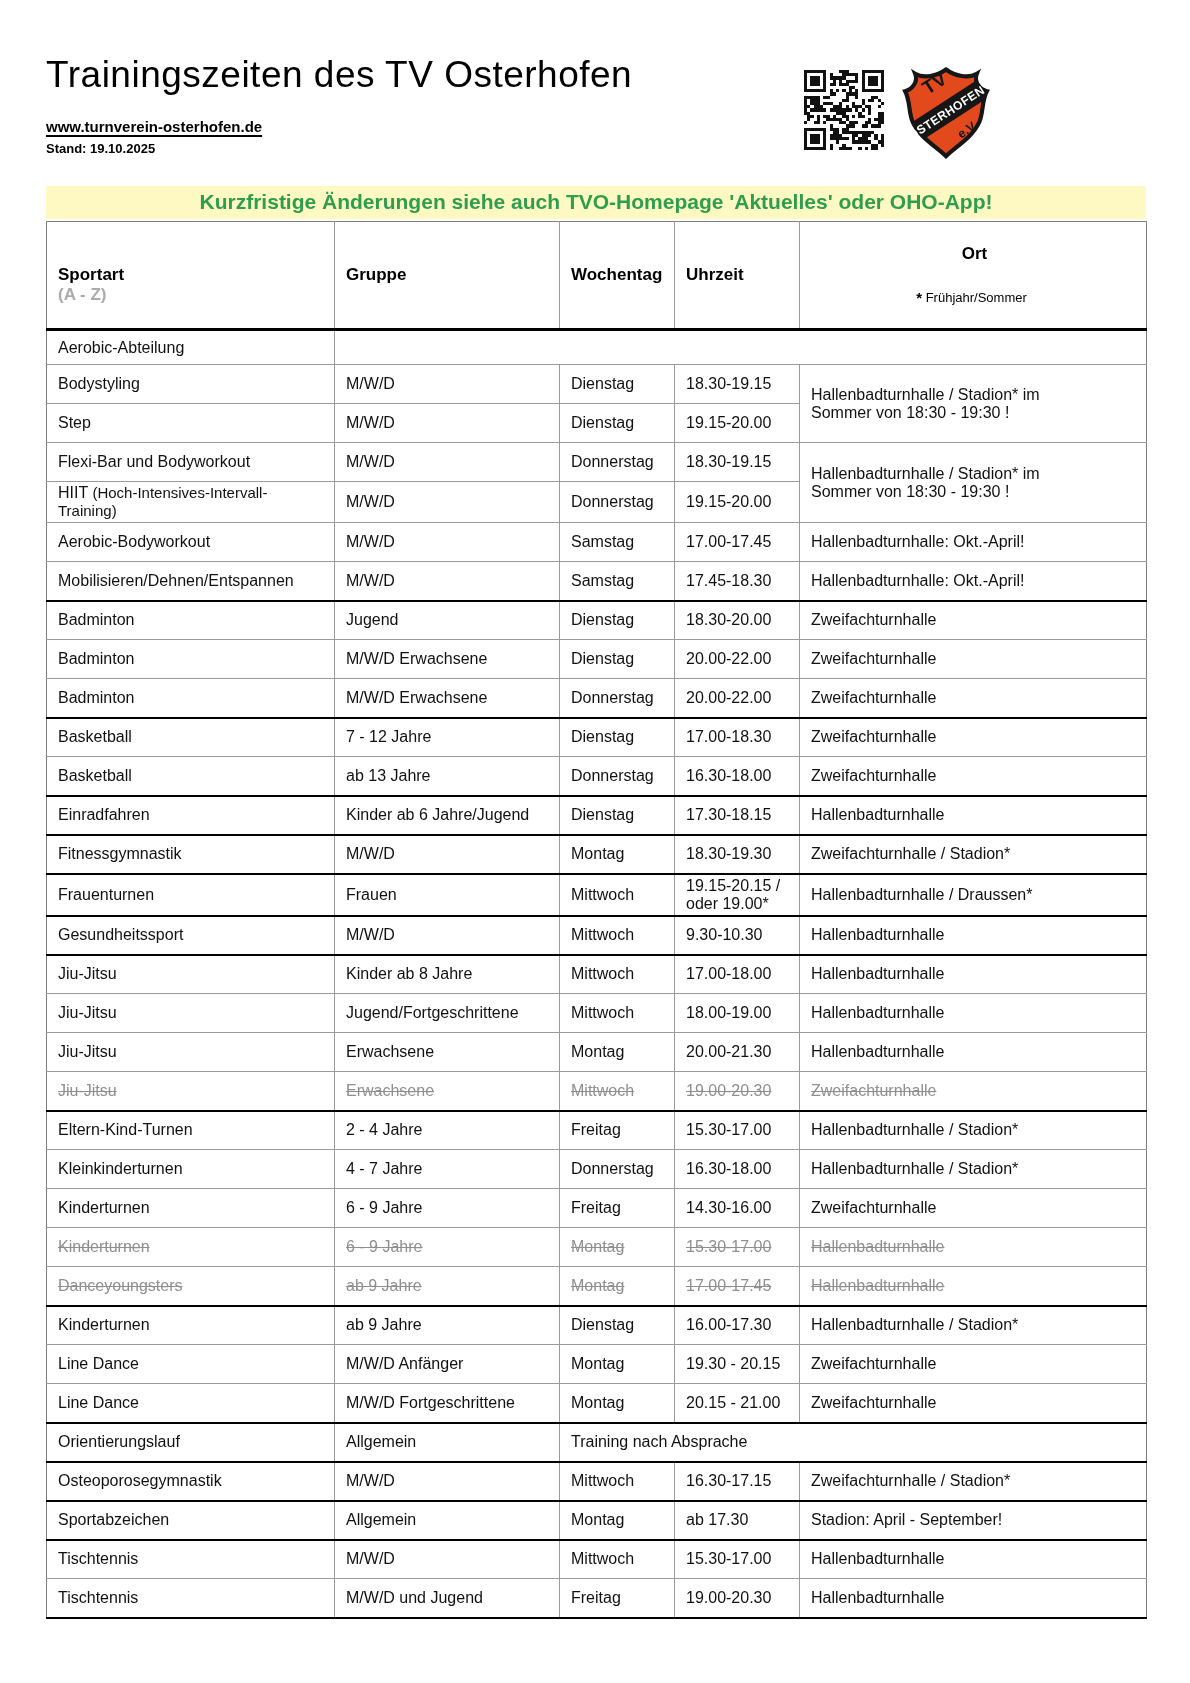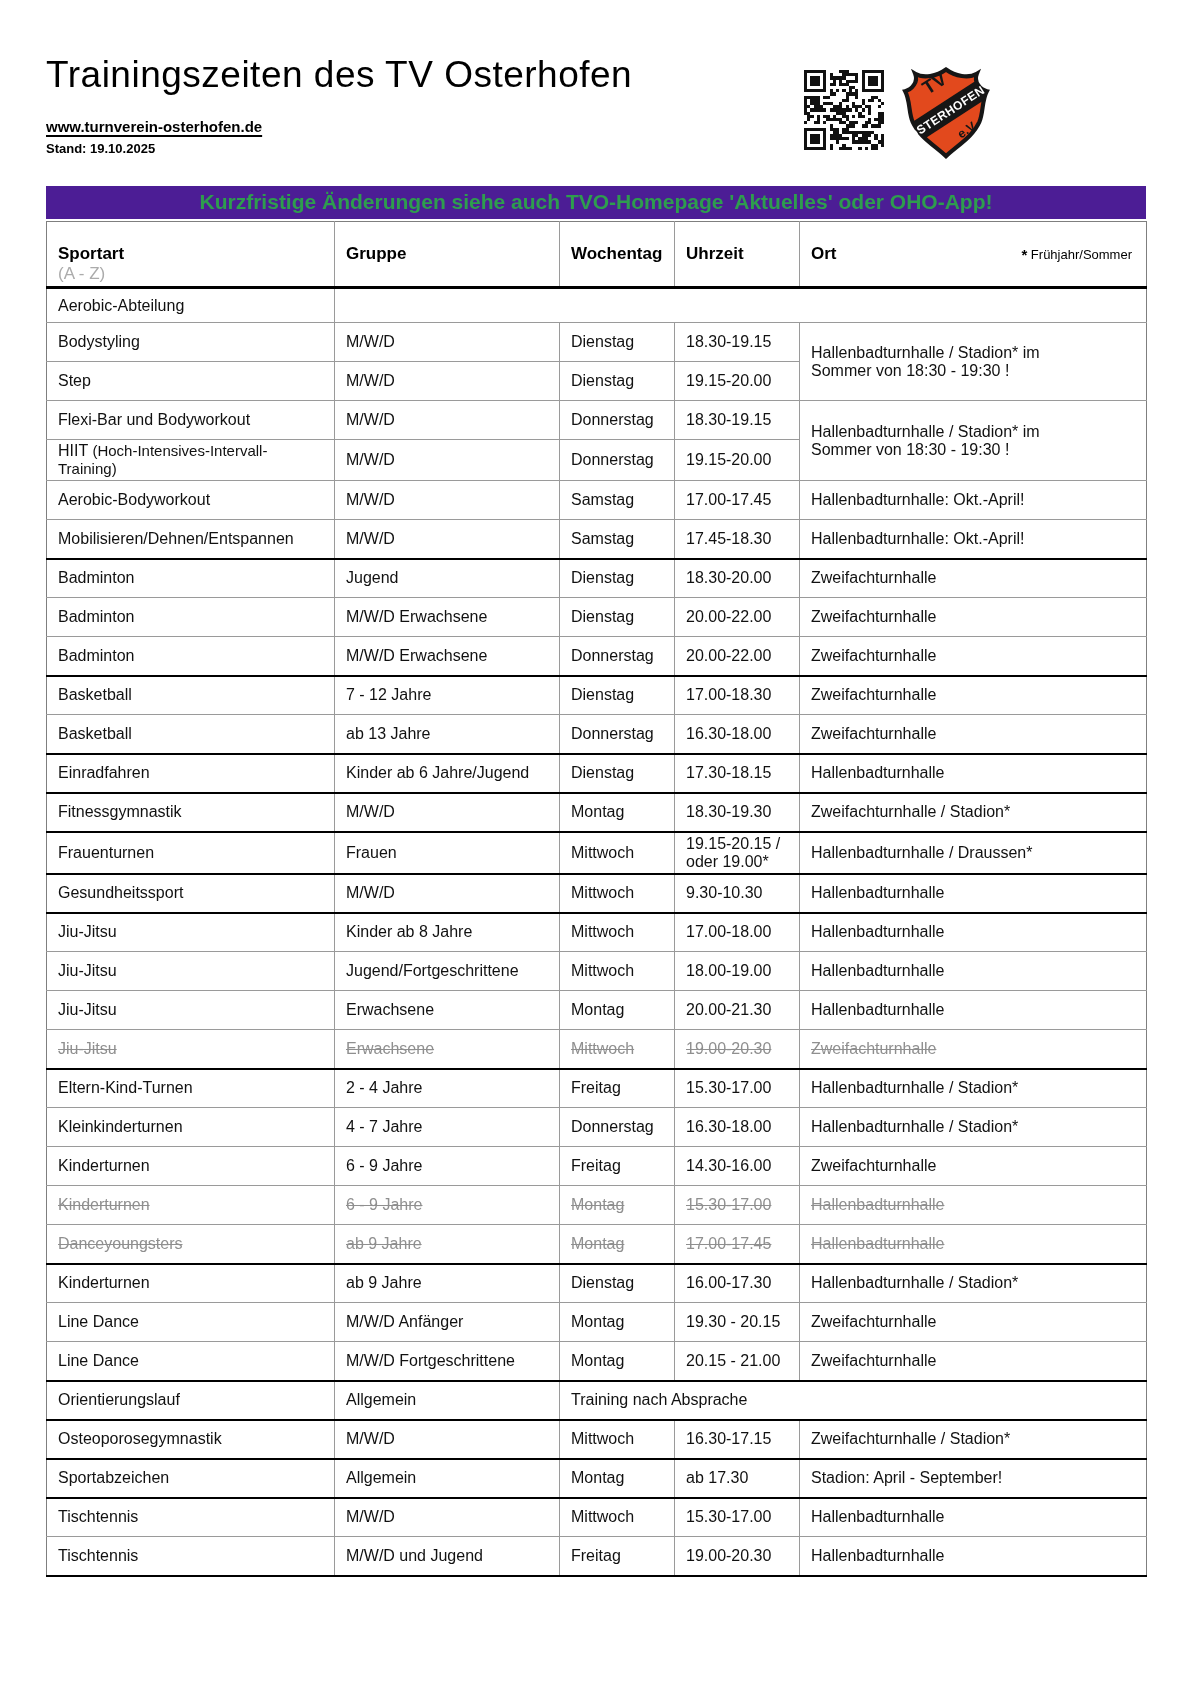--- a/index.html
+++ b/index.html
@@ -17,7 +17,7 @@
   .crest { position: absolute; top: 8px; right: 148px; width: 104px; height: 100px; }
 
   
-  .banner { margin-top: 14px; width: 1100px; background: #4c1d95; text-align: center;
+  .banner { margin-top: 14px; width: 1100px; background: #fef9c3; text-align: center;
             padding: 4px 0 5px 0; }
   .banner span { color: #2e9d4e; font-weight: 700; font-size: 21px; }
 

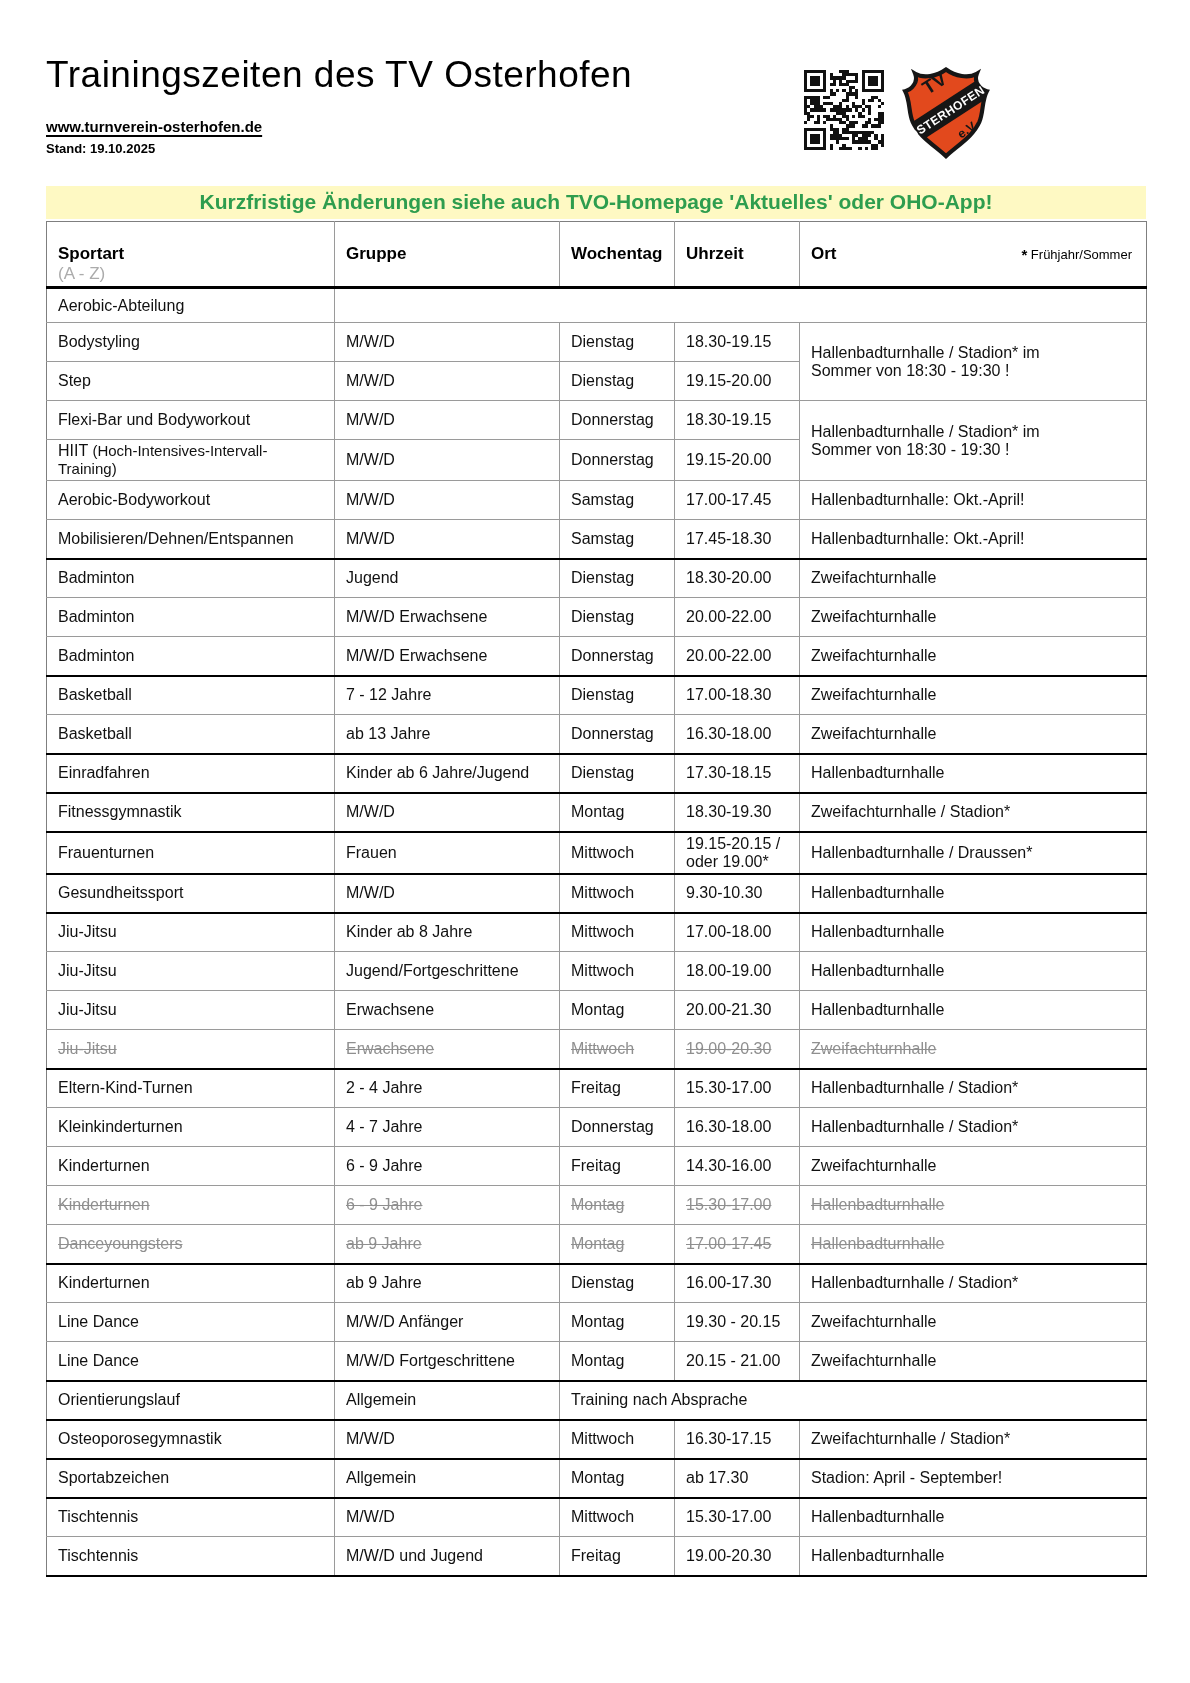--- a/index.html
+++ b/index.html
@@ -29,7 +29,7 @@
   table.sched th:first-child, table.sched td:first-child { border-left: none; }
   thead th { height: 38px; font-size: 17px; font-weight: 700; border-bottom: 3px solid #000; }
   .col-sub { color: #ababab; font-weight: 400; }
-  .ort-head { display: flex; justify-content: space-between; align-items: center; }
+  .ort-head { display: flex; justify-content: space-between; align-items: center; flex-direction: column; }
   .ort-note { font-weight: 400; font-size: 13px; padding-right: 6px; white-space: nowrap; }
   .ort-note .star { font-size: 15px; font-weight: 700; vertical-align: -1px; }
   tbody td { height: 39px; font-size: 16px; color: #111; border-bottom: 1px solid #9a9a9a; }

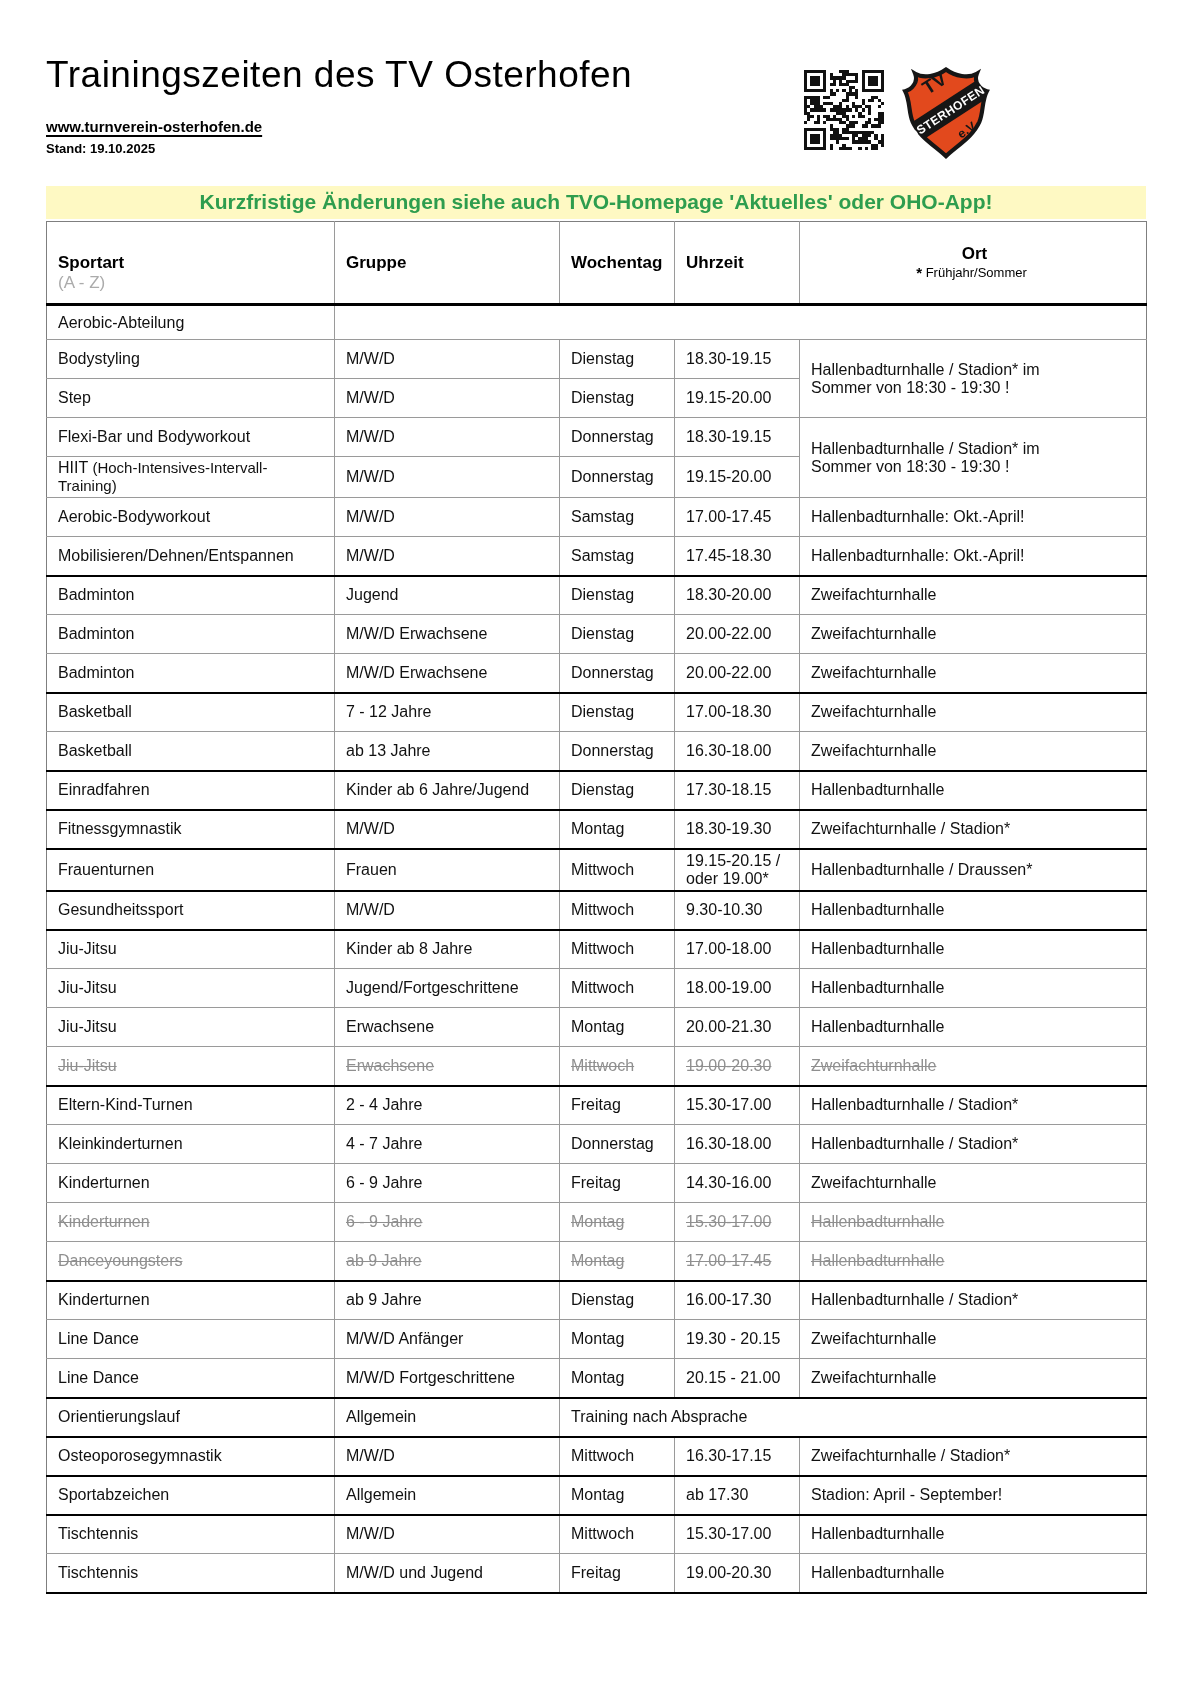--- a/index.html
+++ b/index.html
@@ -28,7 +28,7 @@
                 text-align: left; padding: 2px 8px 2px 11px; white-space: pre-line; }
   table.sched th:first-child, table.sched td:first-child { border-left: none; }
   thead th { height: 38px; font-size: 17px; font-weight: 700; border-bottom: 3px solid #000; }
-  .col-sub { color: #ababab; font-weight: 400; }
+  .col-sub { color: #ababab; font-weight: 700; }
   .ort-head { display: flex; justify-content: space-between; align-items: center; flex-direction: column; }
   .ort-note { font-weight: 400; font-size: 13px; padding-right: 6px; white-space: nowrap; }
   .ort-note .star { font-size: 15px; font-weight: 700; vertical-align: -1px; }

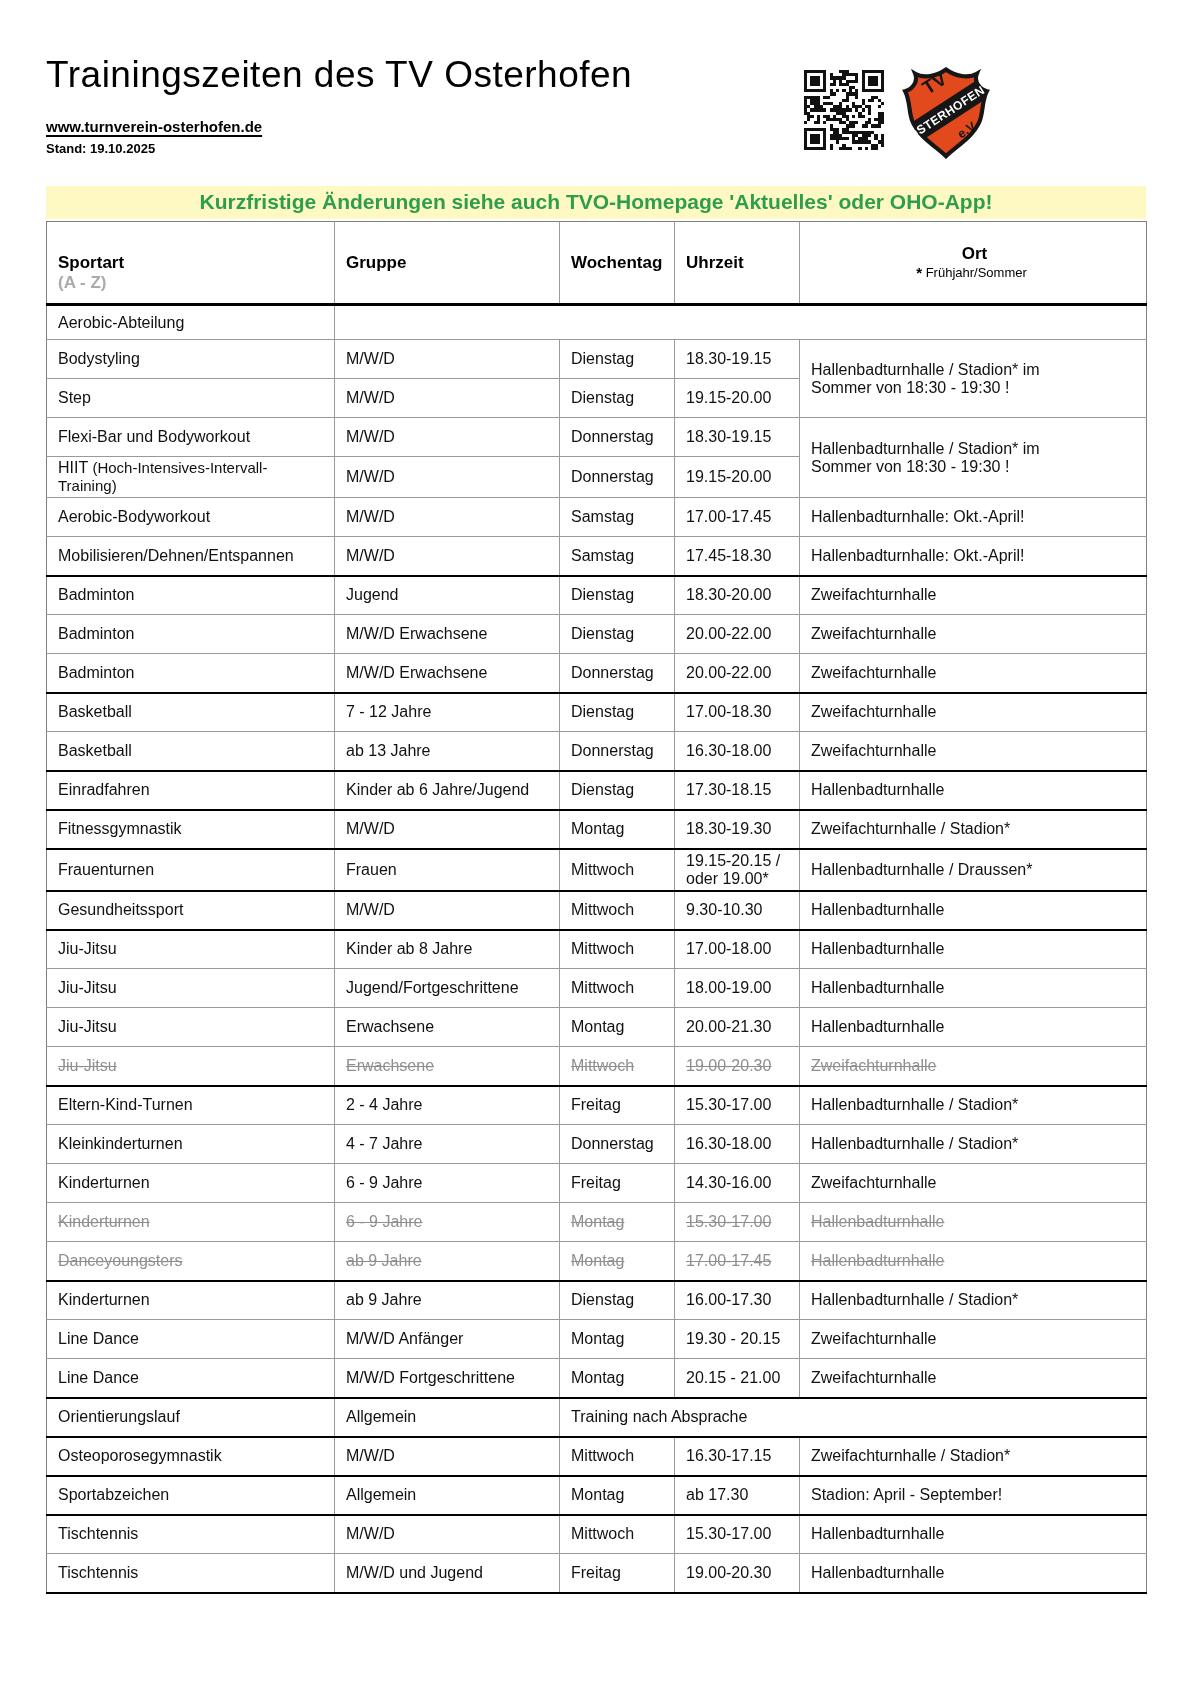--- a/index.html
+++ b/index.html
@@ -30,7 +30,7 @@
   thead th { height: 38px; font-size: 17px; font-weight: 700; border-bottom: 3px solid #000; }
   .col-sub { color: #ababab; font-weight: 700; }
   .ort-head { display: flex; justify-content: space-between; align-items: center; flex-direction: column; }
-  .ort-note { font-weight: 400; font-size: 13px; padding-right: 6px; white-space: nowrap; }
+  .ort-note { font-weight: 400; font-size: 13px; padding-right: 6px; white-space: nowrap; margin-top: 25px; }
   .ort-note .star { font-size: 15px; font-weight: 700; vertical-align: -1px; }
   tbody td { height: 39px; font-size: 16px; color: #111; border-bottom: 1px solid #9a9a9a; }
   tr.dept td { height: 35px; }

